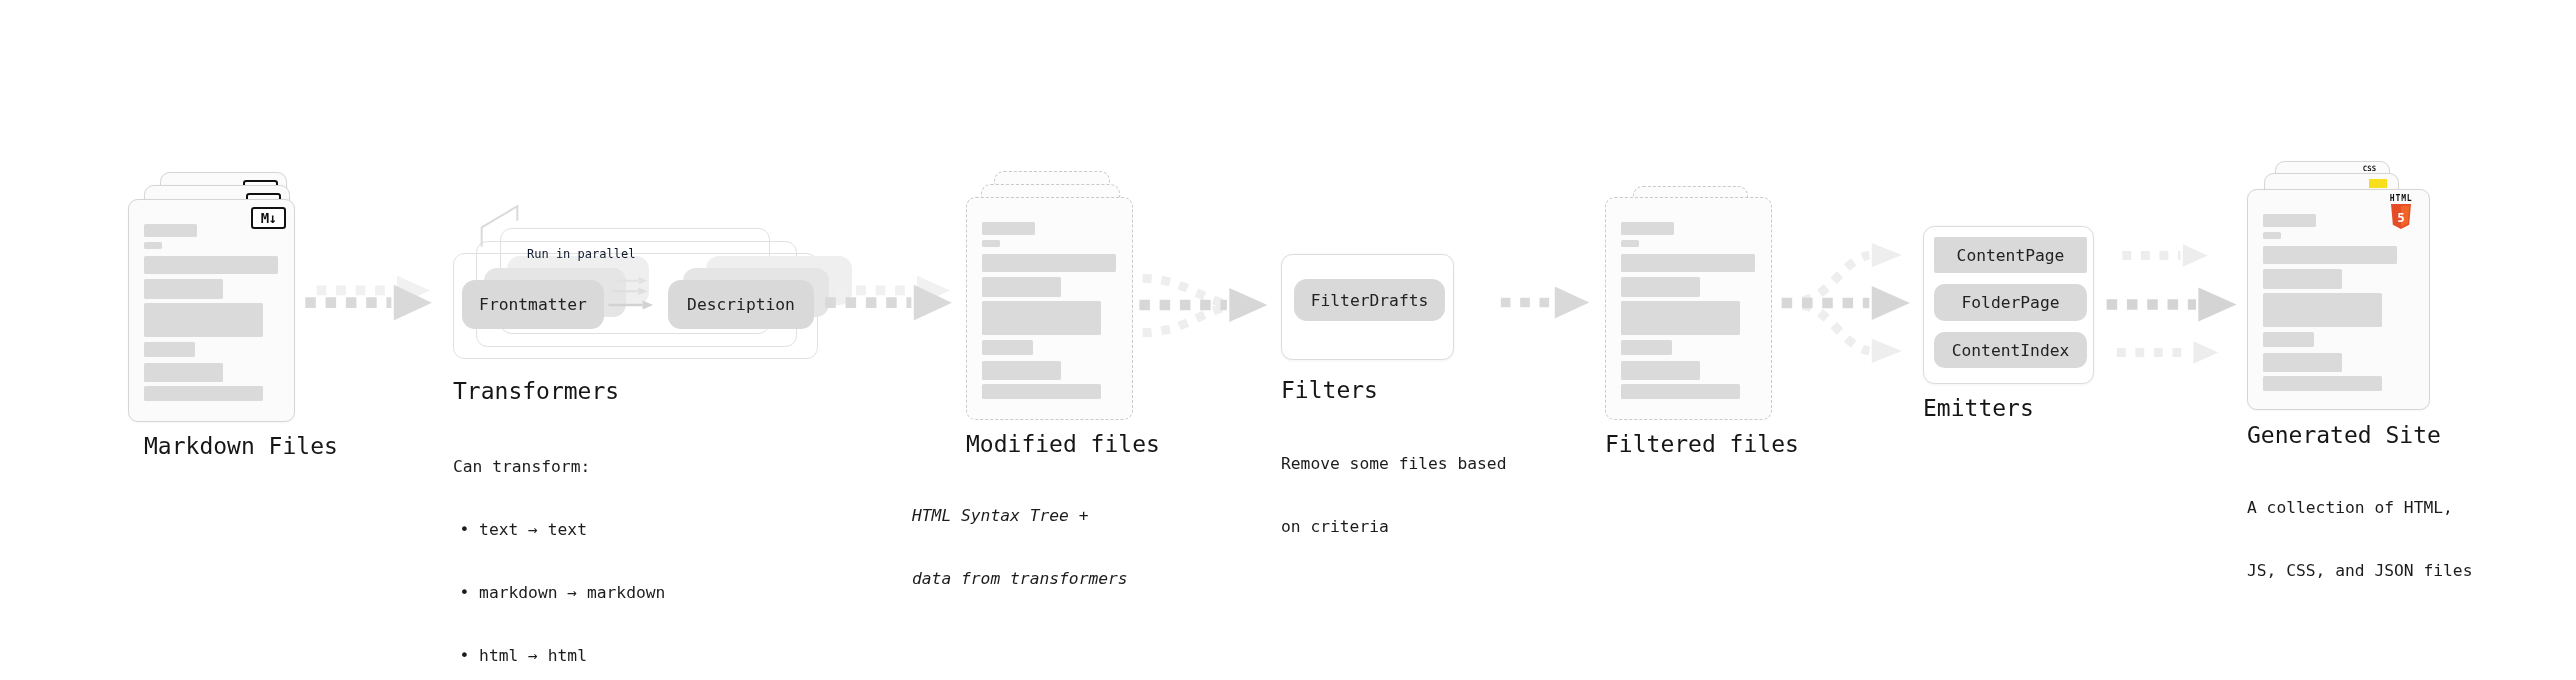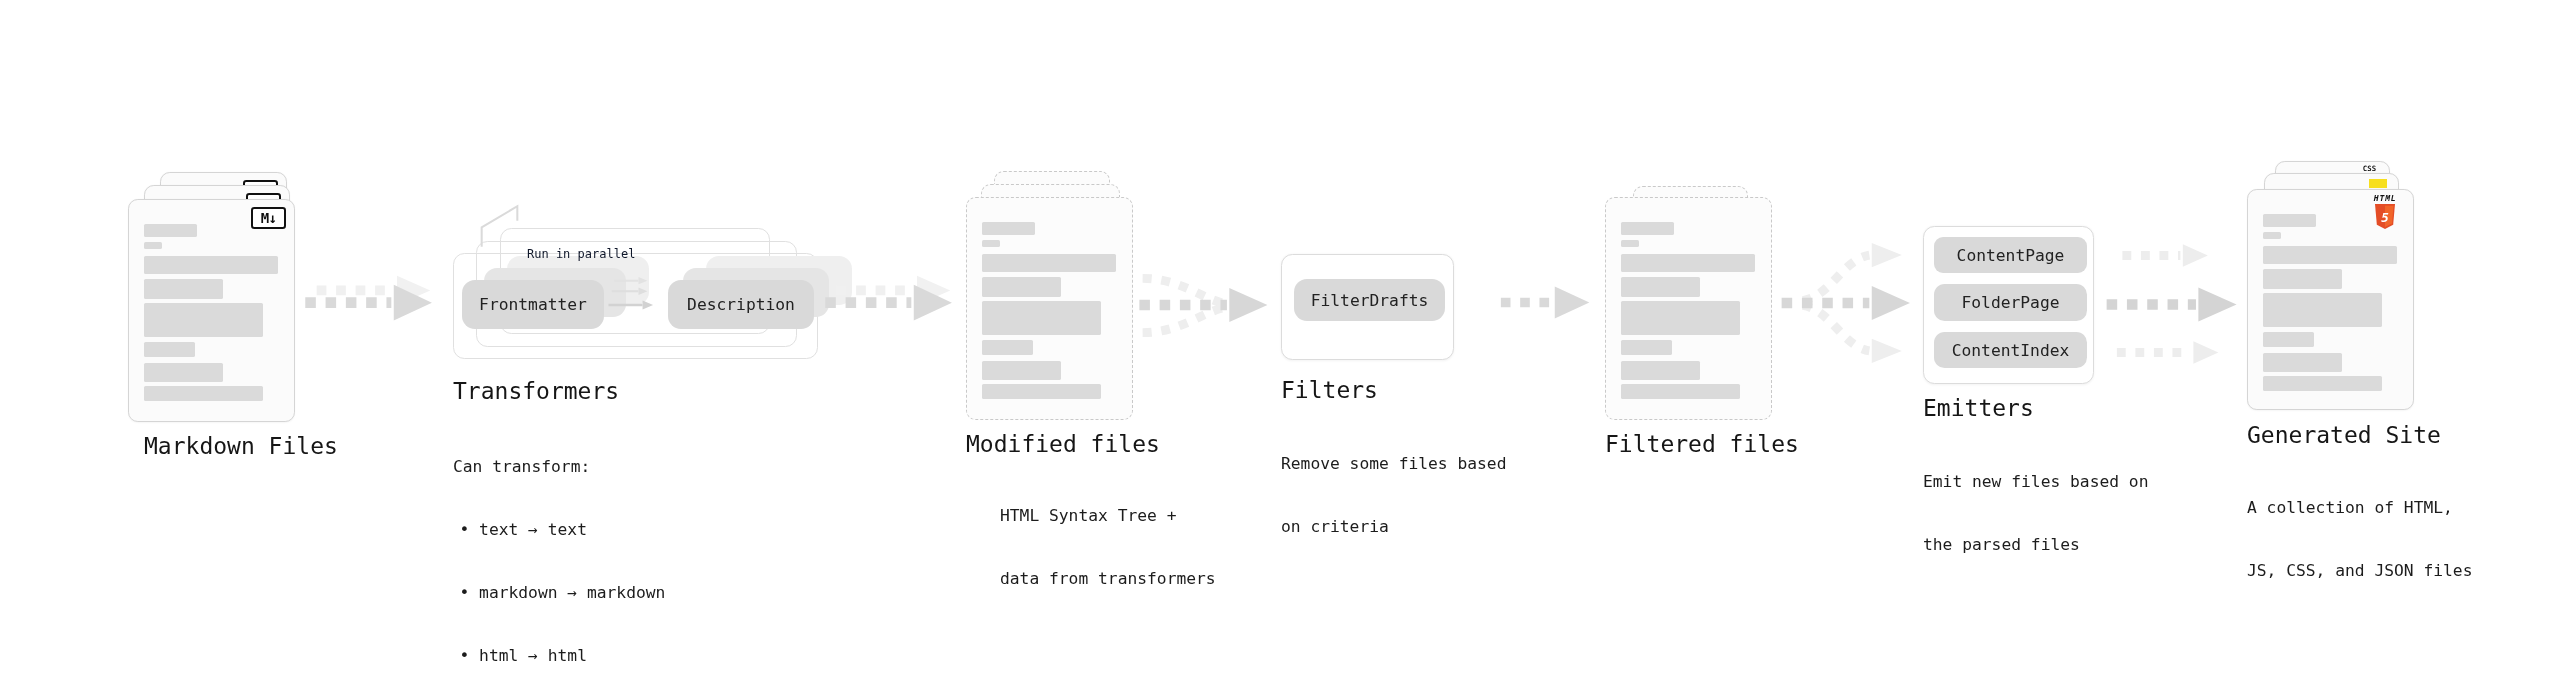--- a/index.html
+++ b/index.html
@@ -211,7 +211,7 @@
   <div class="doc" style="left:2264px;top:173px;width:135px;height:73px;">
     <div class="js-badge"></div>
   </div>
-  <div class="doc" style="left:2247px;top:189px;width:167px;height:221px;font-style:italic;">
+  <div class="doc" style="left:2247px;top:189px;width:183px;height:221px;">
     <div class="html5-badge">
       <div class="txt">HTML</div>
       <svg width="22" height="25" viewBox="0 0 26 30">

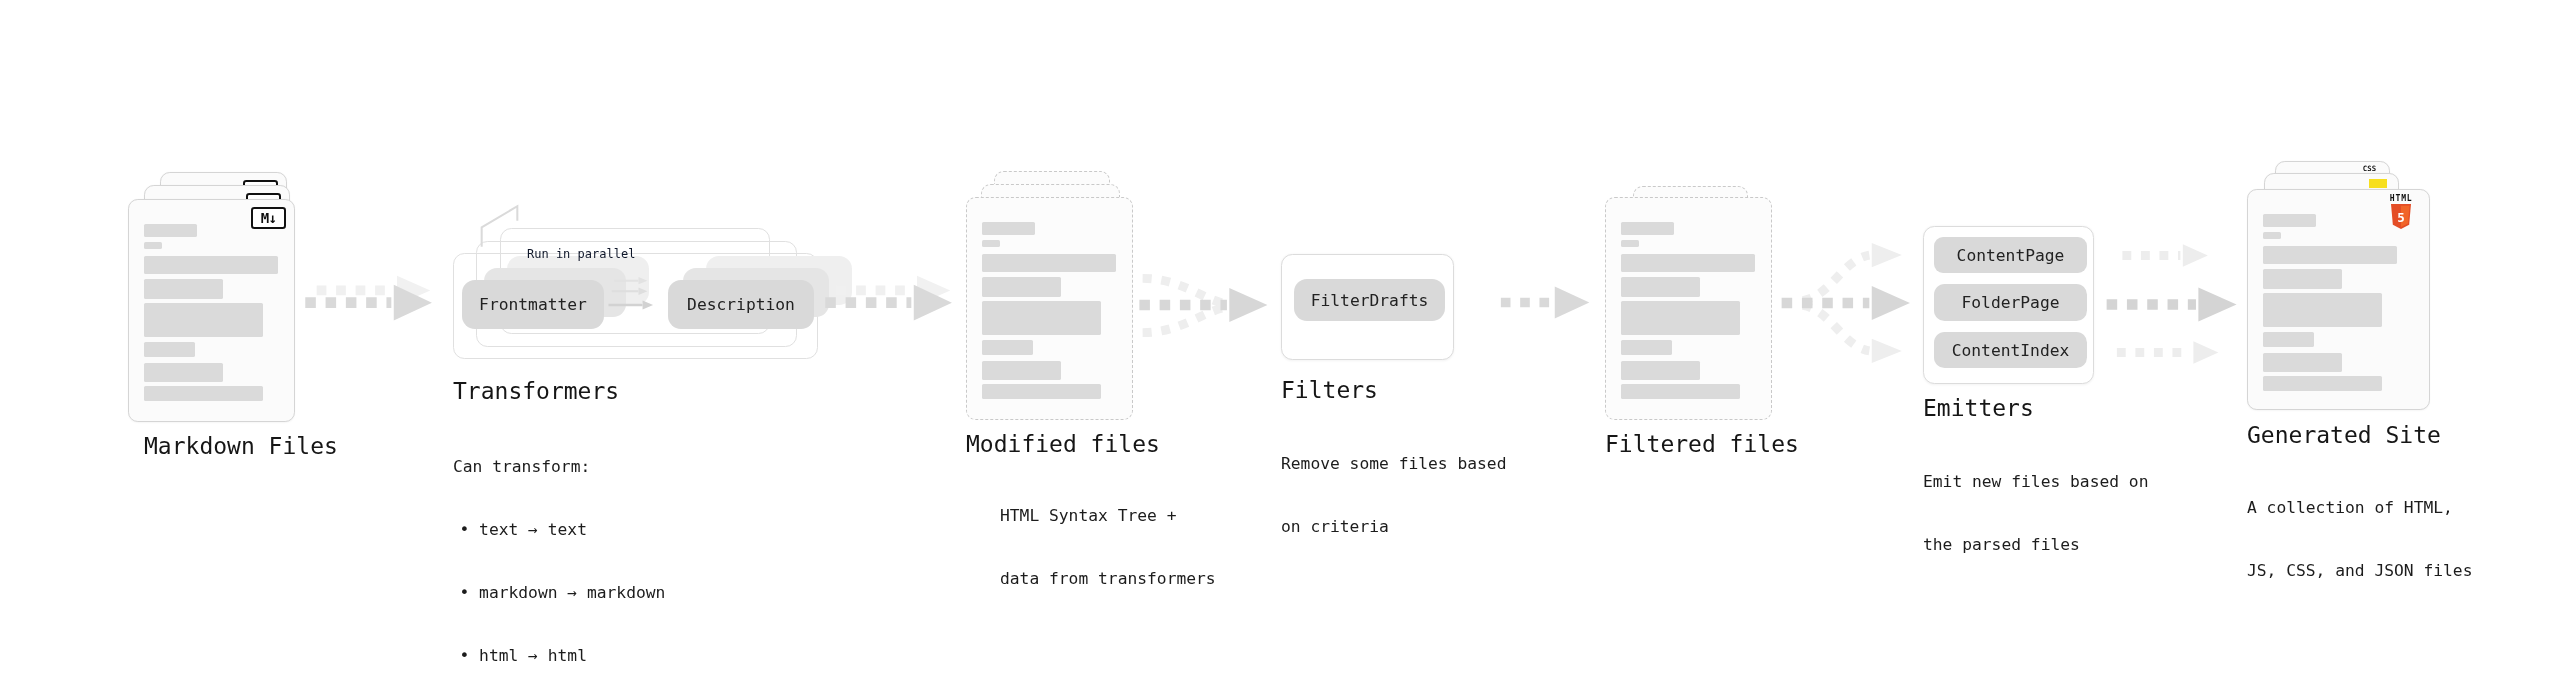--- a/index.html
+++ b/index.html
@@ -180,7 +180,7 @@
   </svg>
 
   <div class="obox solidbox" style="left:1923px;top:226px;width:171px;height:158px;"></div>
-  <div class="pill" style="left:1934px;top:237px;width:153px;height:36px;border-radius:9px;">ContentPage</div>
+  <div class="pill" style="left:1934px;top:237px;width:153px;height:36px;border-radius:2px;">ContentPage</div>
   <div class="pill" style="left:1934px;top:284px;width:153px;height:37px;border-radius:10.6px;">FolderPage</div>
   <div class="pill" style="left:1934px;top:332px;width:153px;height:36px;border-radius:10.6px;">ContentIndex</div>
   <div class="label" style="left:1923px;top:394px;">Emitters</div>

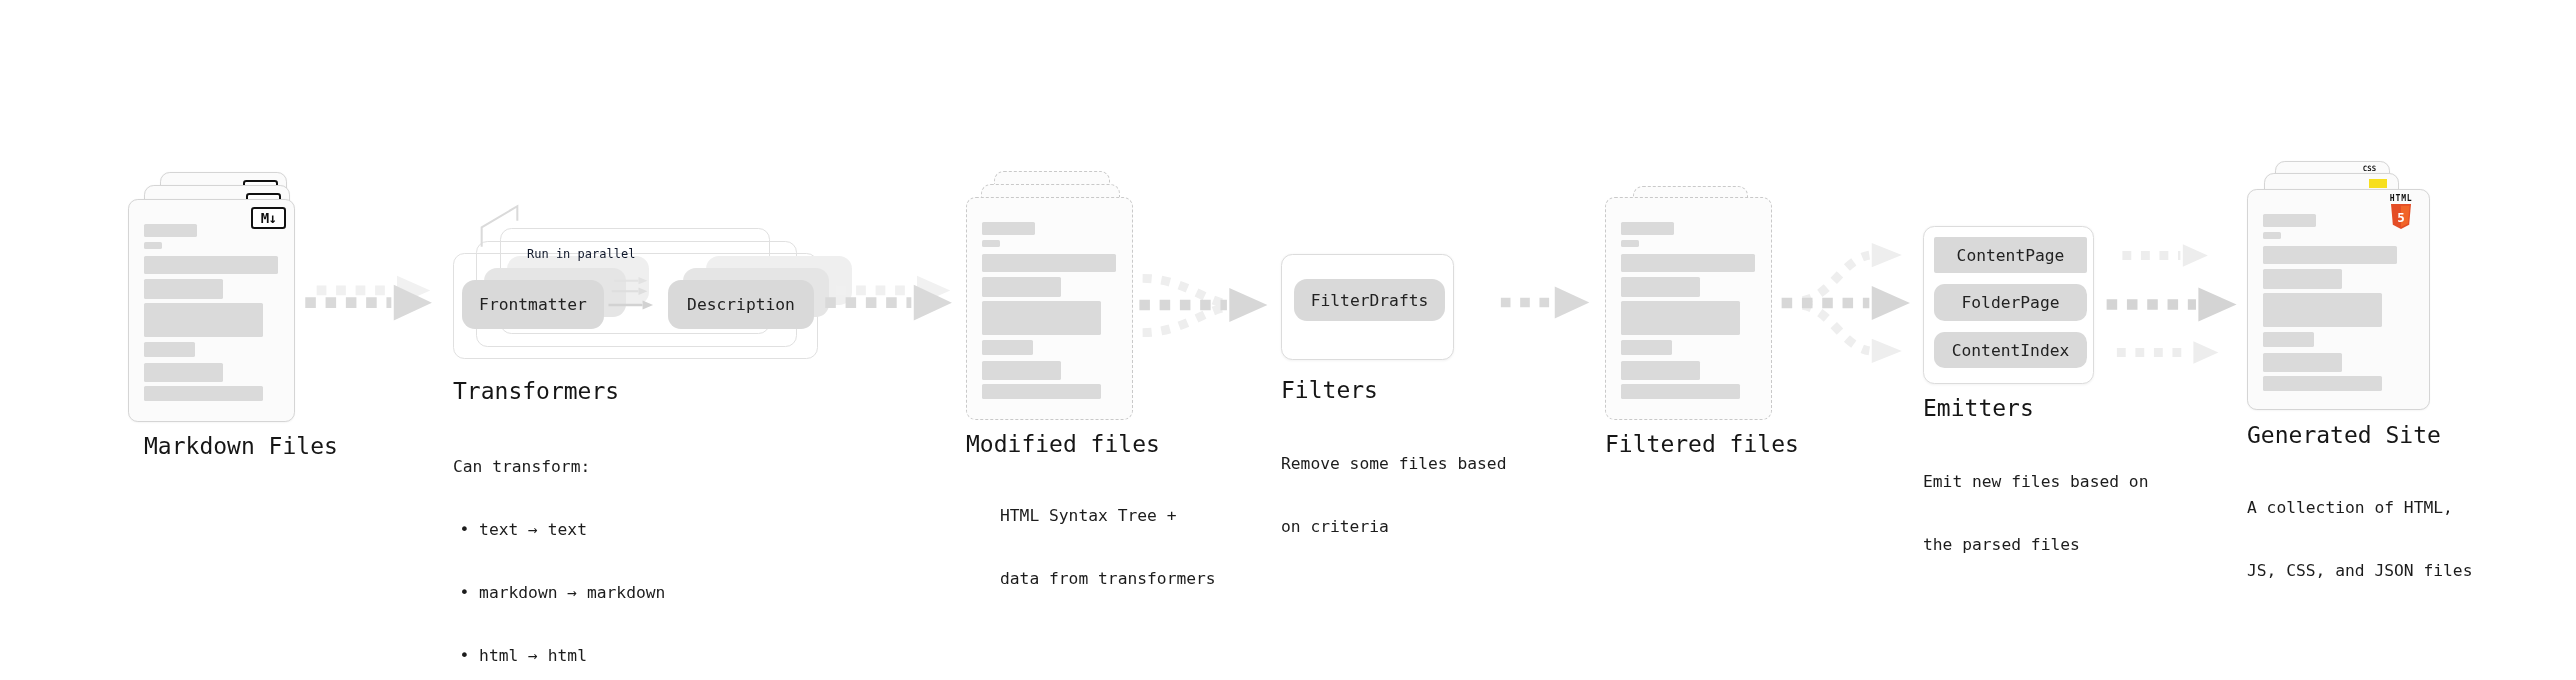--- a/index.html
+++ b/index.html
@@ -184,10 +184,6 @@
   <div class="pill" style="left:1934px;top:284px;width:153px;height:37px;border-radius:10.6px;">FolderPage</div>
   <div class="pill" style="left:1934px;top:332px;width:153px;height:36px;border-radius:10.6px;">ContentIndex</div>
   <div class="label" style="left:1923px;top:394px;">Emitters</div>
-  <div class="caption" style="left:1923px;top:429px;">
-    <div>Emit new files based on</div>
-    <div>the parsed files</div>
-  </div>
 
   <svg class="arrow" style="left:2119px;top:241px;" width="89" height="29" viewBox="0 0 110 36">
     <line x1="4" y1="18" x2="76" y2="18" stroke="#ededed" stroke-width="11" stroke-dasharray="11 12"></line>

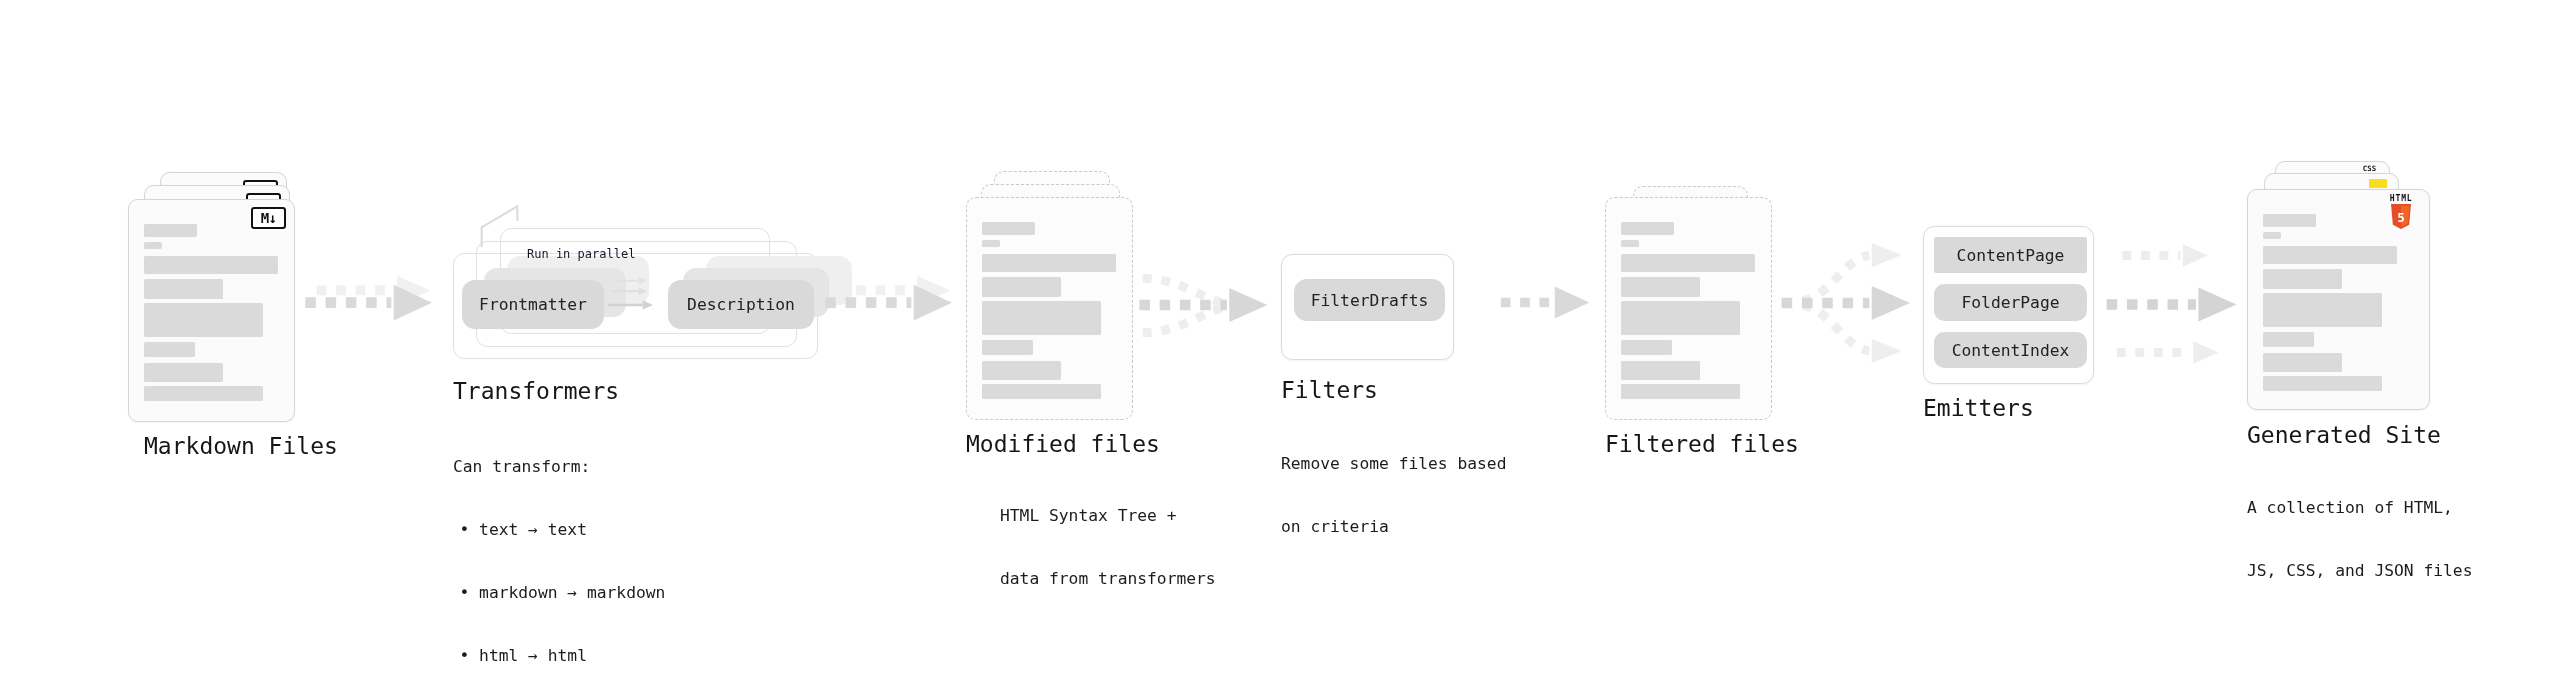--- a/index.html
+++ b/index.html
@@ -132,7 +132,7 @@
     <i class="bar b8"></i>
   </div>
   <div class="label" style="left:966px;top:430px;">Modified files</div>
-  <div class="caption" style="left:1000px;top:463px;">
+  <div class="caption" style="left:912px;top:463px;font-style:italic;">
     <div>HTML Syntax Tree +</div>
     <div>data from transformers</div>
   </div>

